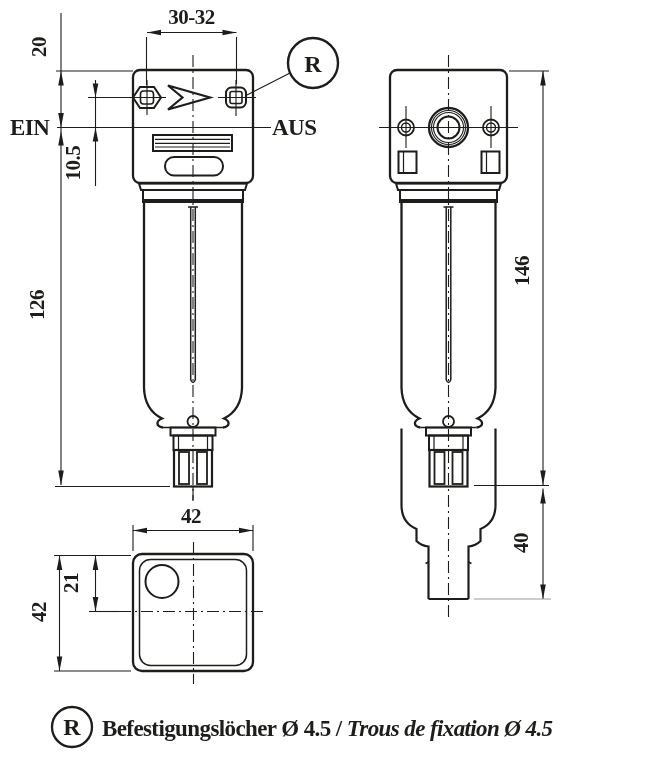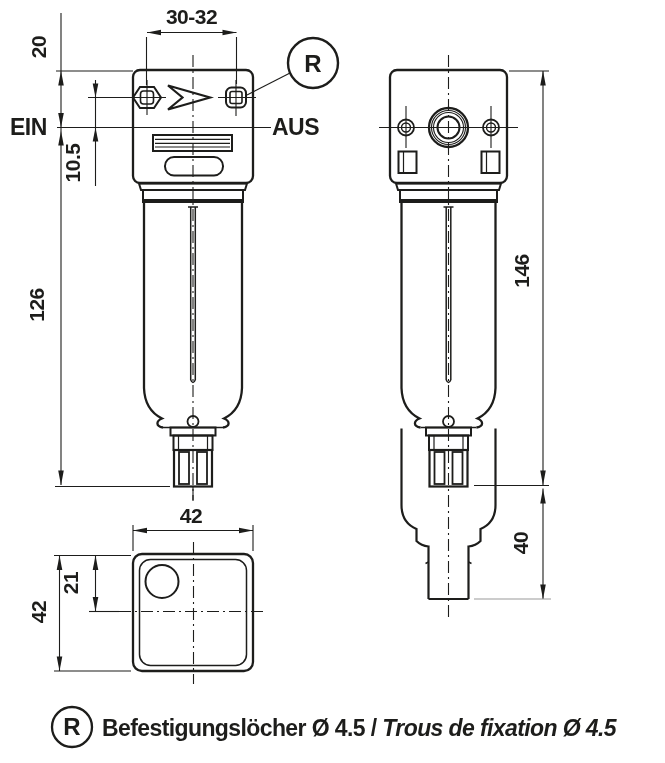--- a/index.html
+++ b/index.html
@@ -4,7 +4,7 @@
 <style>
   html,body{margin:0;padding:0;background:#fff;}
   .stage{position:relative;width:665px;height:763px;background:#fff;overflow:hidden;
-         font-family:Liberation Sans, sans-serif;}
+         font-family:Liberation Serif, serif;}
   svg{display:block}
   text{fill:#1d1d1b}
   .dim{font-size:21px;letter-spacing:-0.5px;font-weight:bold;}

